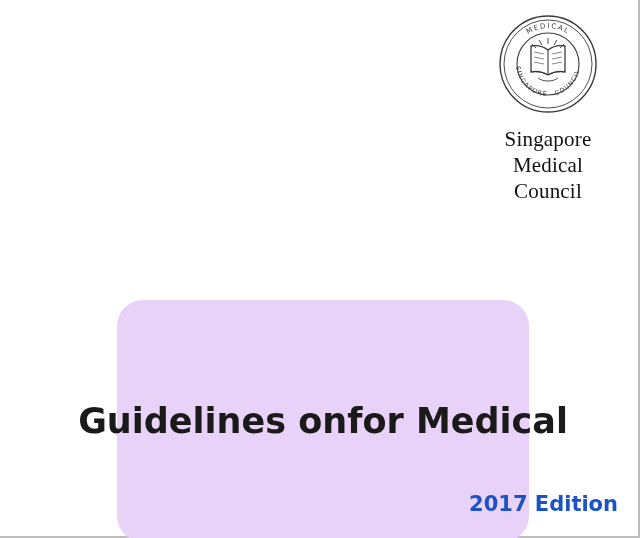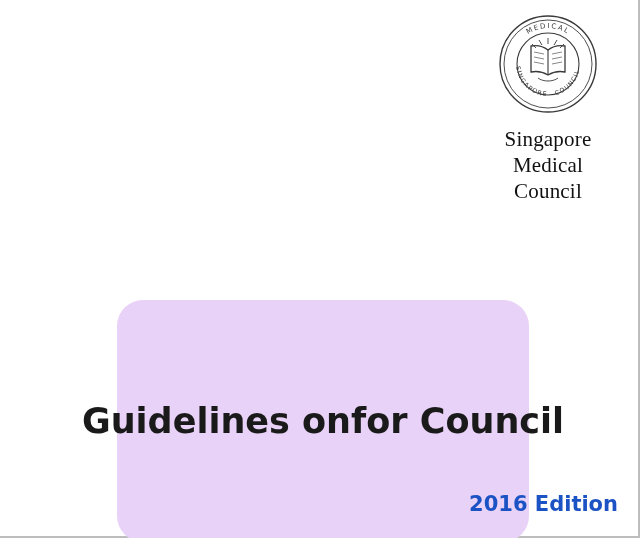--- a/index.html
+++ b/index.html
@@ -126,7 +126,7 @@
 
   <div id="title-panel">
     <div class="title-line">Guidelines on</div>
-    <div class="title-line">for Council</div>
+    <div class="title-line">for Medical</div>
   </div>
 
   <div id="edition">2016 Edition</div>

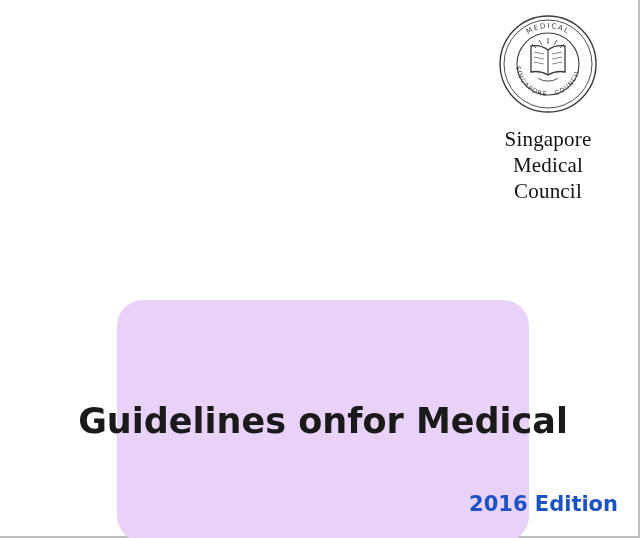--- a/index.html
+++ b/index.html
@@ -129,7 +129,7 @@
     <div class="title-line">for Medical</div>
   </div>
 
-  <div id="edition">2016 Edition</div>
+  <div id="edition">2017 Edition</div>
 
 </div>
 

